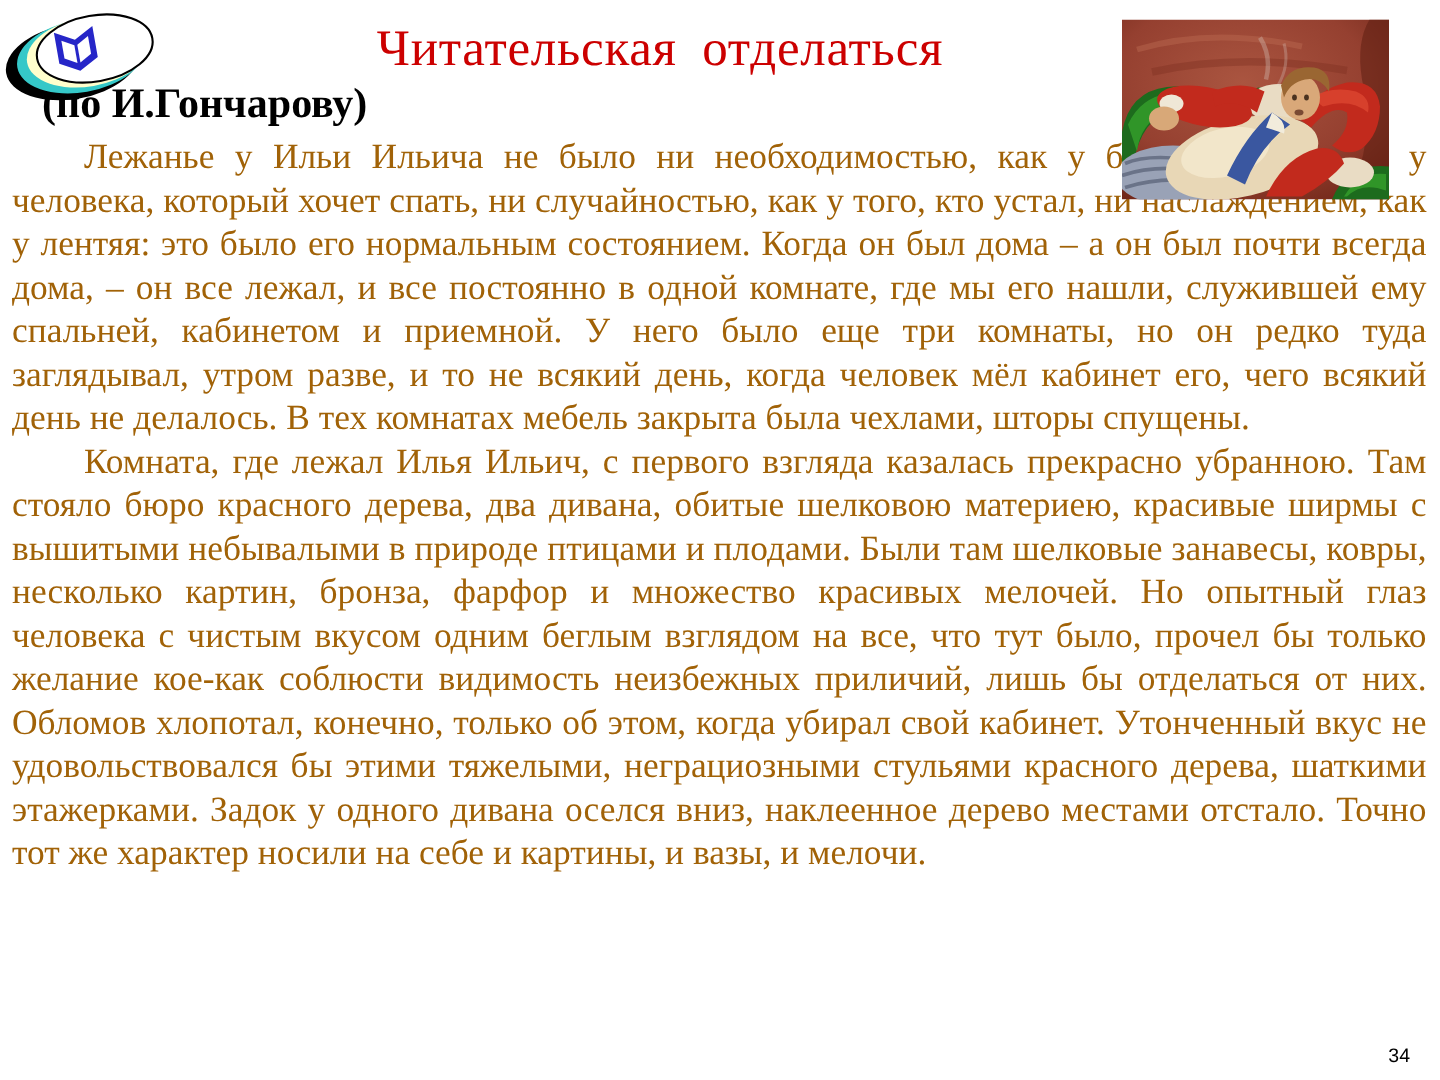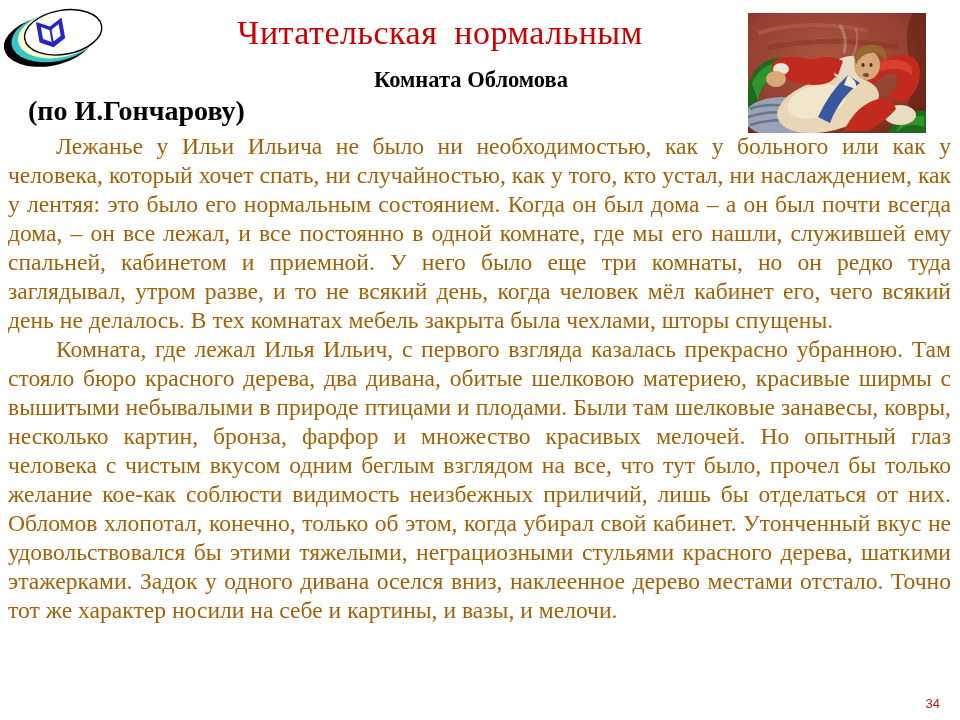--- a/index.html
+++ b/index.html
@@ -154,7 +154,7 @@
     </svg>
   </div>
 
-  <div class="title">Читательская нормальным</div>
+  <div class="title">Читательская отделаться</div>
   <div class="subtitle">Комната Обломова</div>
   <div class="subtitle2">(по И.Гончарову)</div>
 

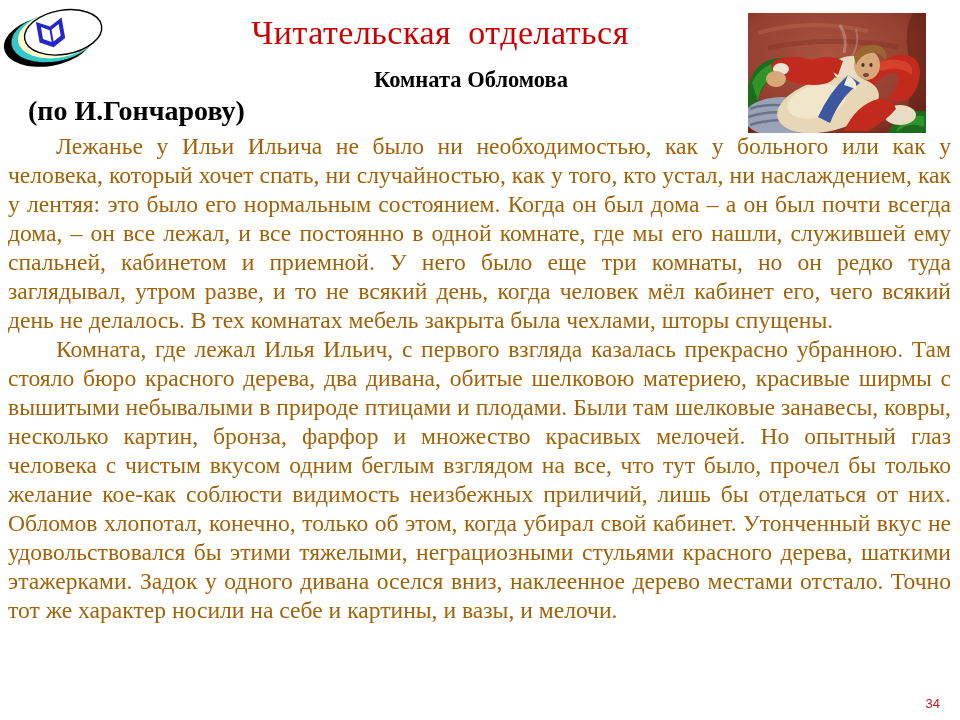--- a/index.html
+++ b/index.html
@@ -155,7 +155,6 @@
   </div>
 
   <div class="title">Читательская отделаться</div>
-  <div class="subtitle">Комната Обломова</div>
   <div class="subtitle2">(по И.Гончарову)</div>
 
   <div class="body-text">

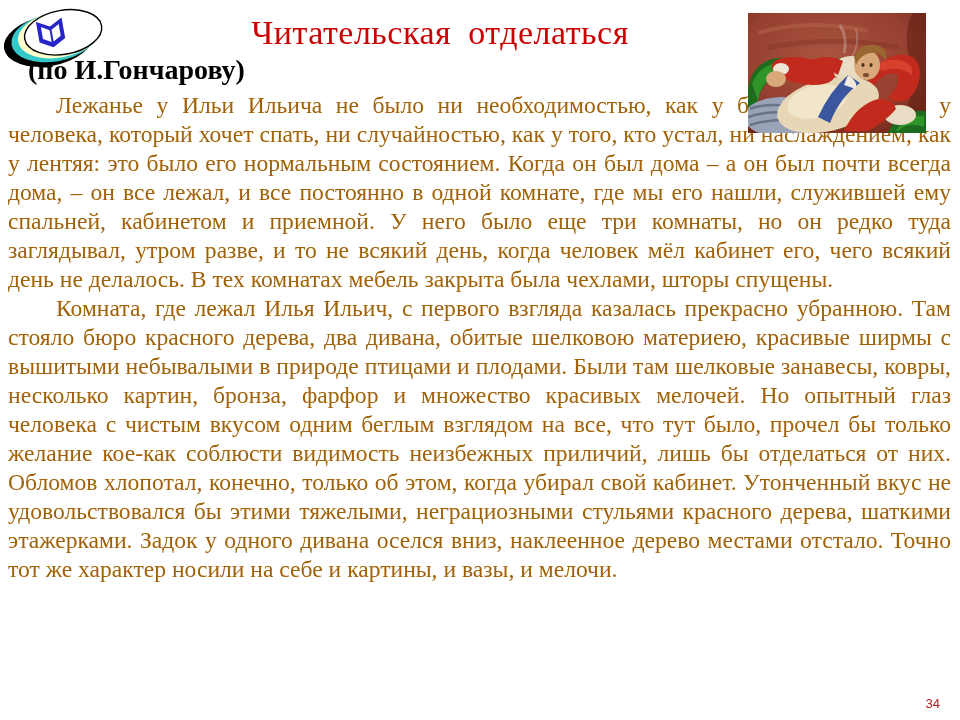--- a/index.html
+++ b/index.html
@@ -63,7 +63,7 @@
     right:20px;bottom:9px;
     font-family:"Liberation Sans","DejaVu Sans",sans-serif;
     font-size:13px;
-    color:#b91c1c;
+    color:#000000;
   }
 </style>
 </head>

